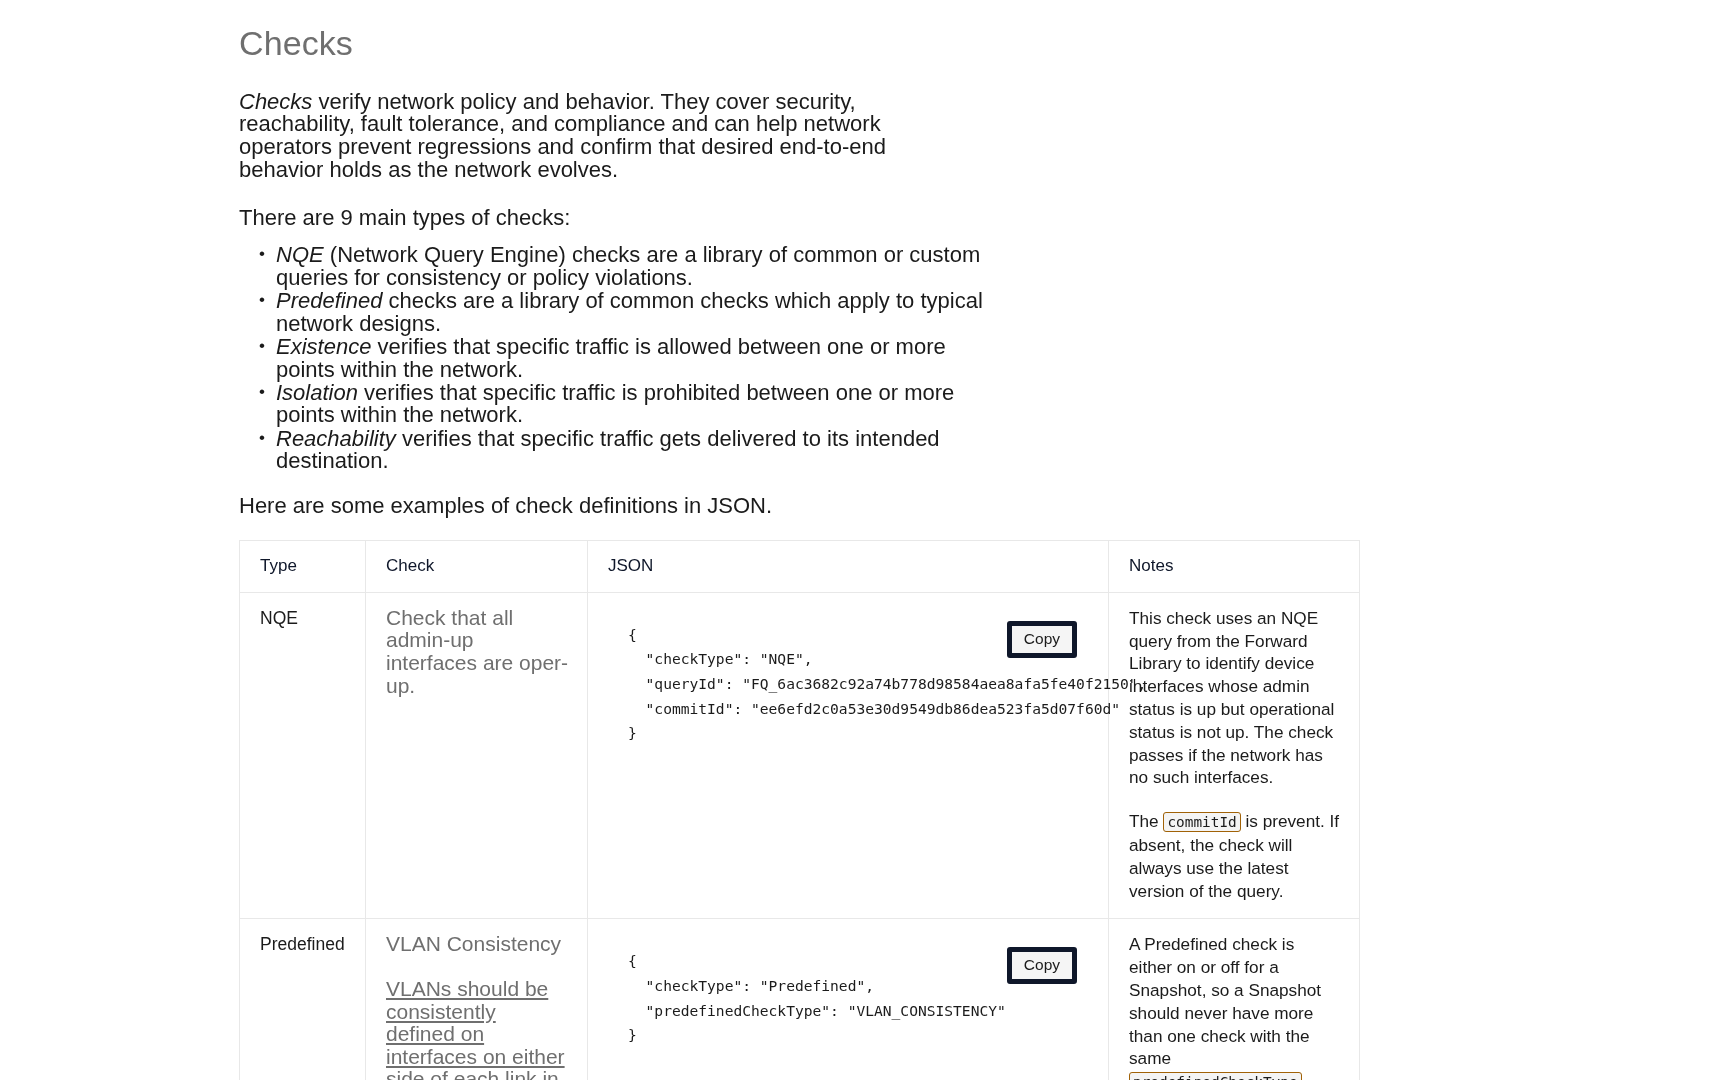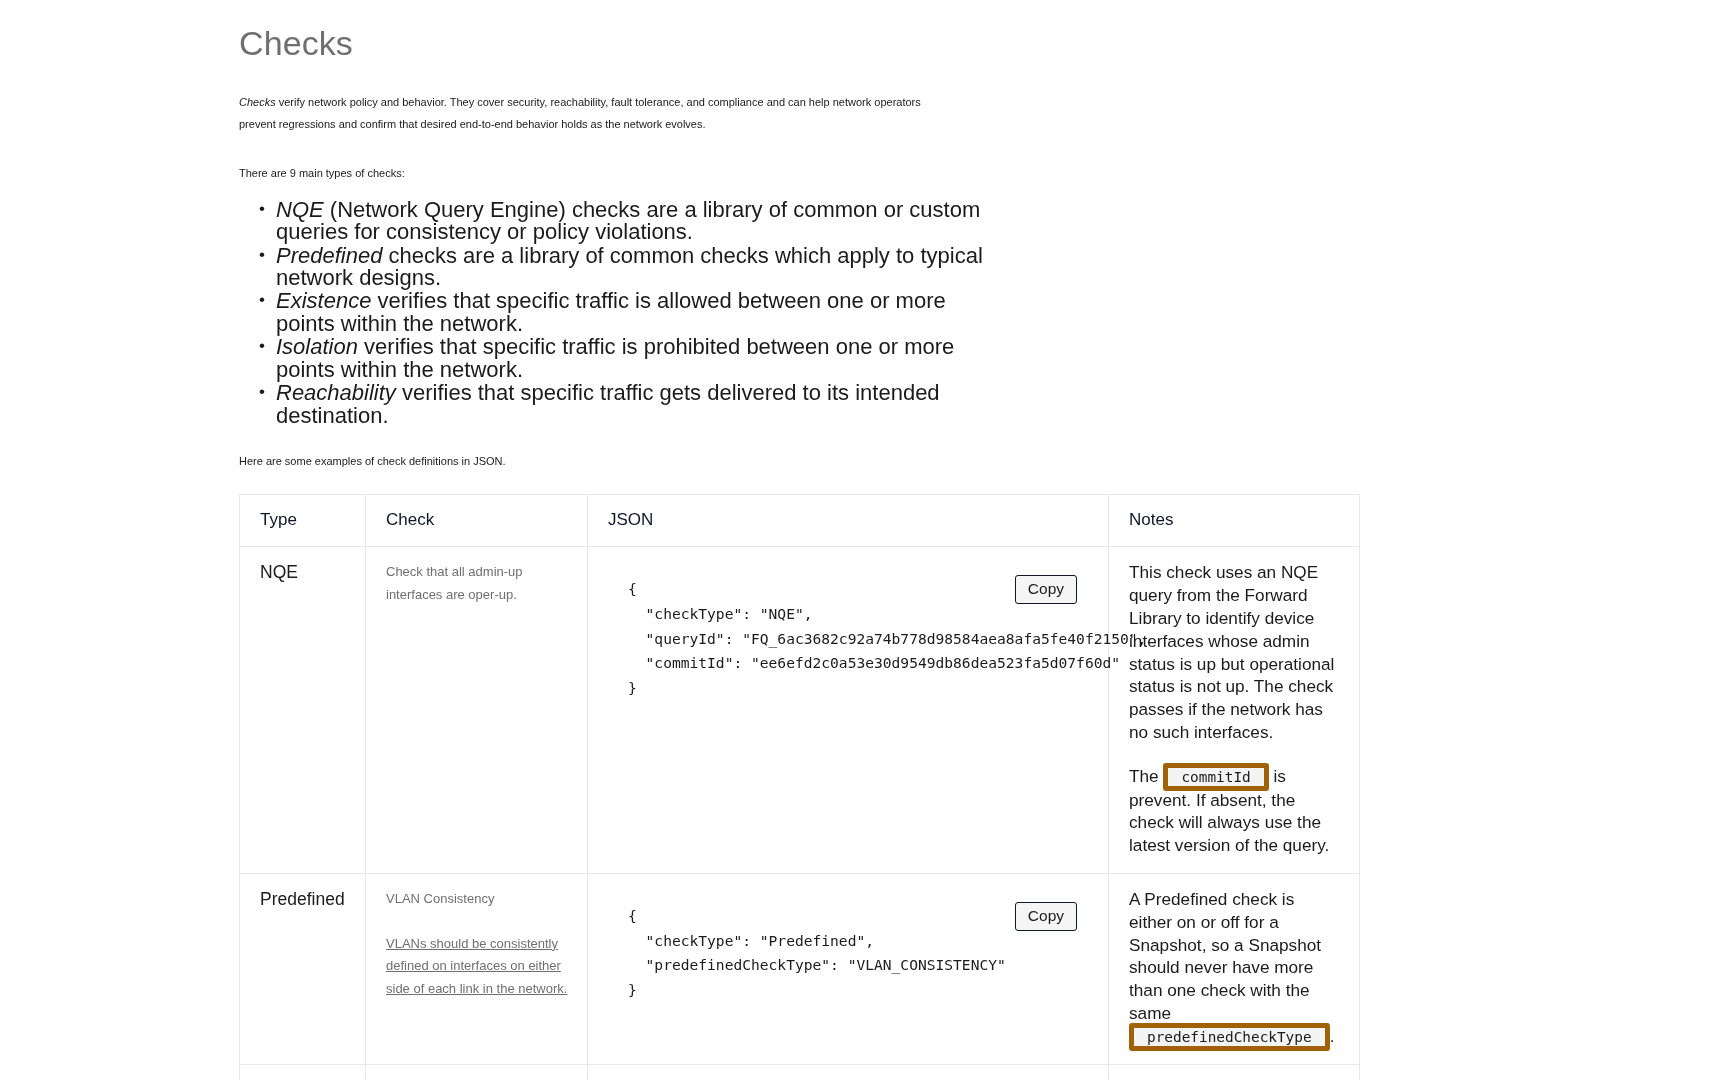--- a/index.html
+++ b/index.html
@@ -36,7 +36,7 @@
     line-height: 1.25;
   }
   p.para {
-    font-size: 11px;
+    font-size: 22px;
     line-height: 22.7px;
     color: #1b1b1b;
     margin: 26px 0 0 0;

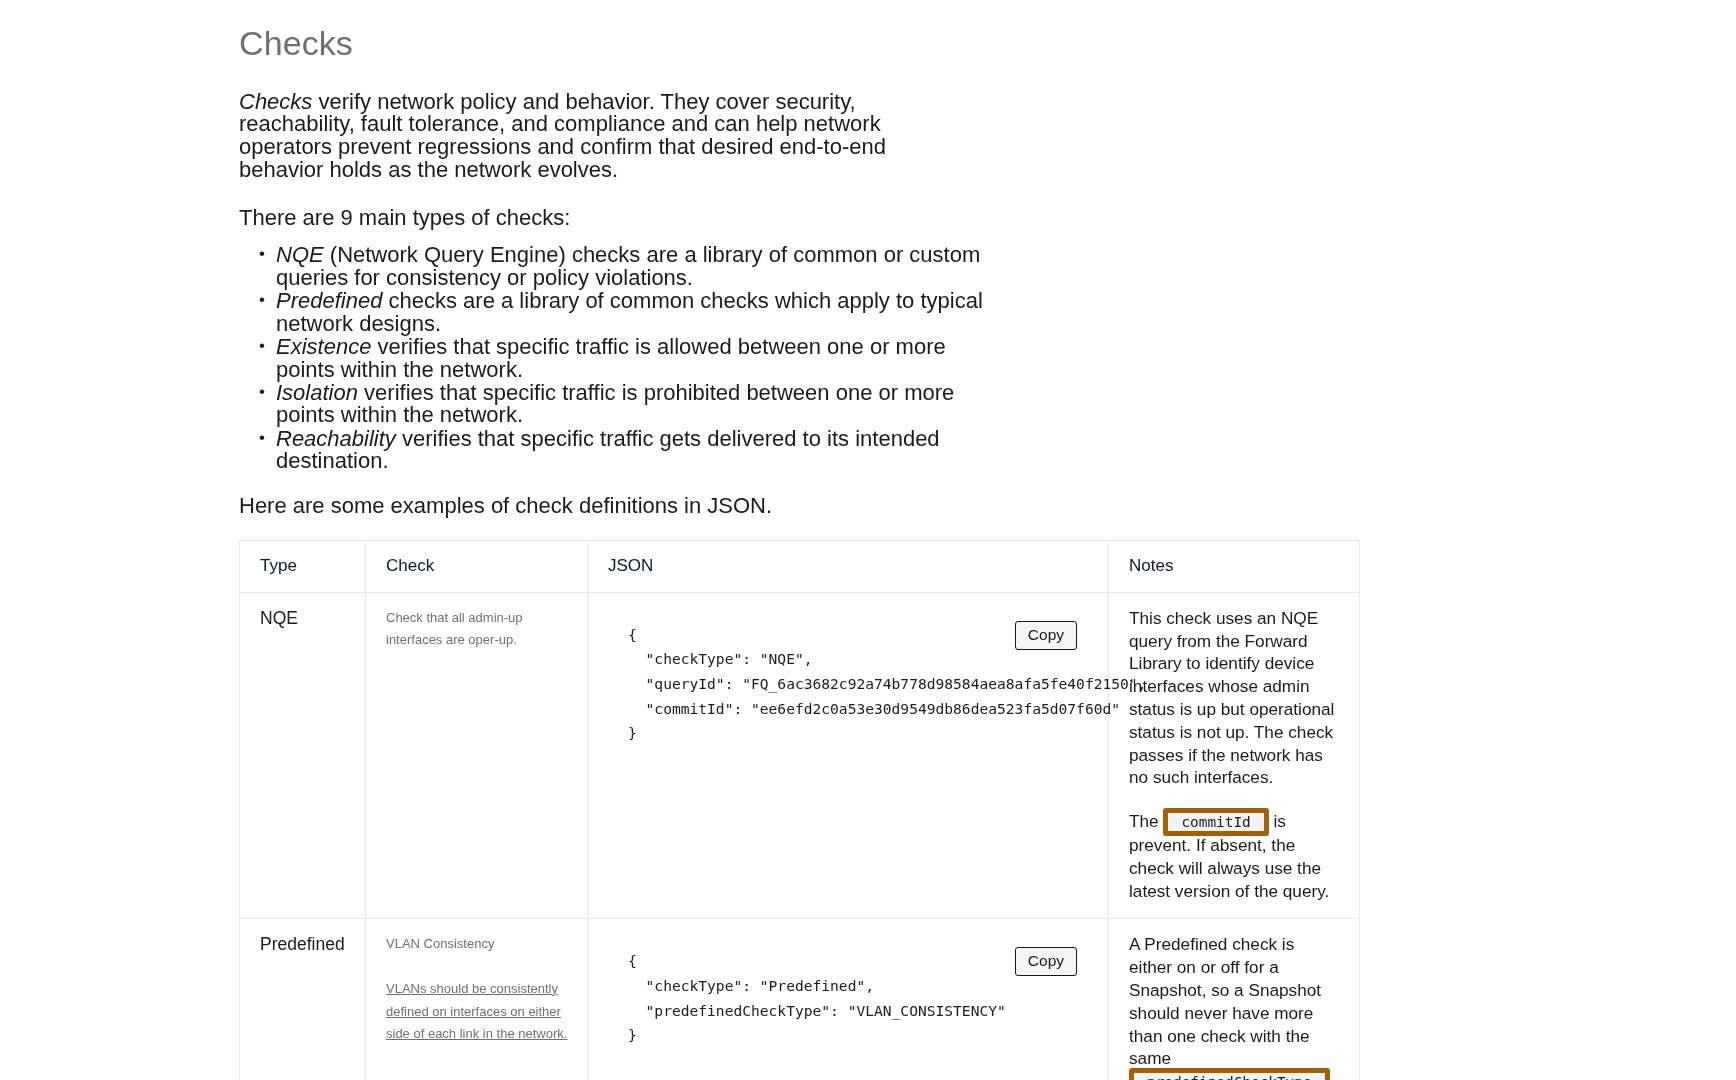--- a/index.html
+++ b/index.html
@@ -102,7 +102,7 @@
     padding-top: 17px;
   }
   td.check-cell {
-    font-size: 13px;
+    font-size: 21px;
     color: #6f6f6f;
     line-height: 22.6px;
     padding-top: 17px;

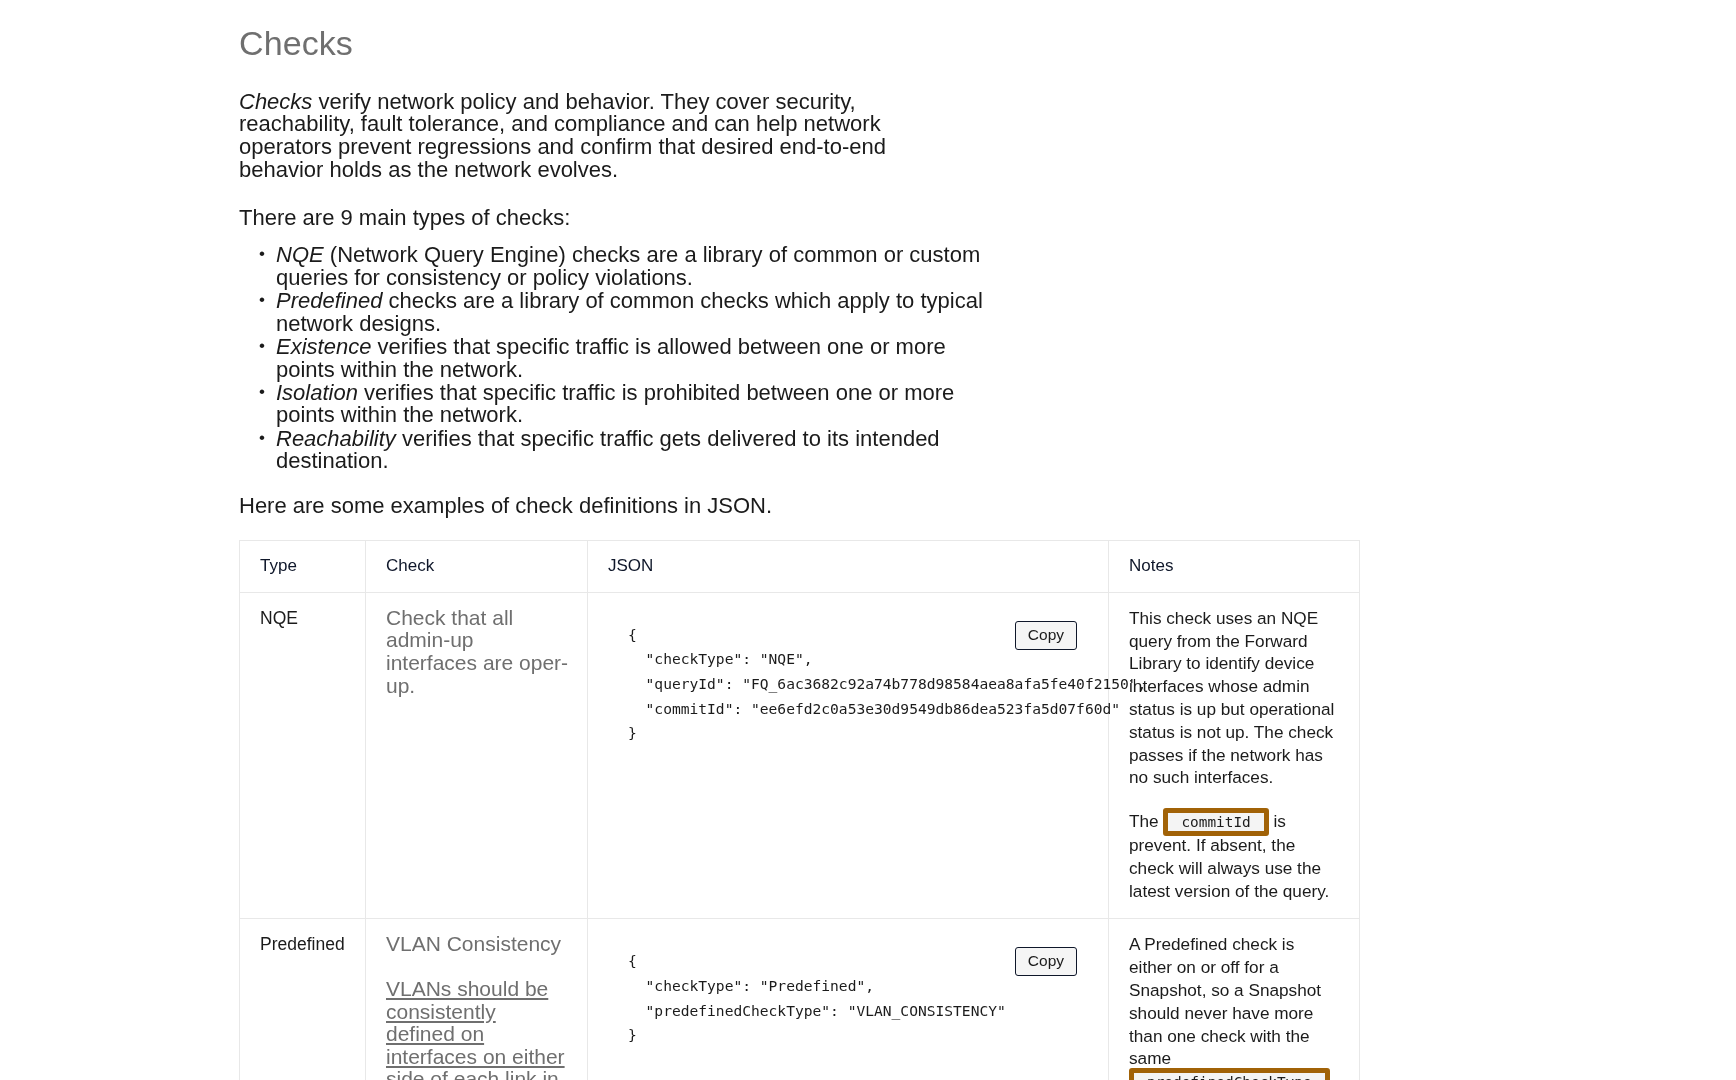--- a/index.html
+++ b/index.html
@@ -139,7 +139,7 @@
     font-size: 15.5px;
     color: #1b1b1b;
     background: #f5f5f5;
-    border: 1px solid #0f172a;
+    border: 5px solid #0f172a;
     border-radius: 3px;
     padding: 4px 12px 5px 12px;
     cursor: pointer;

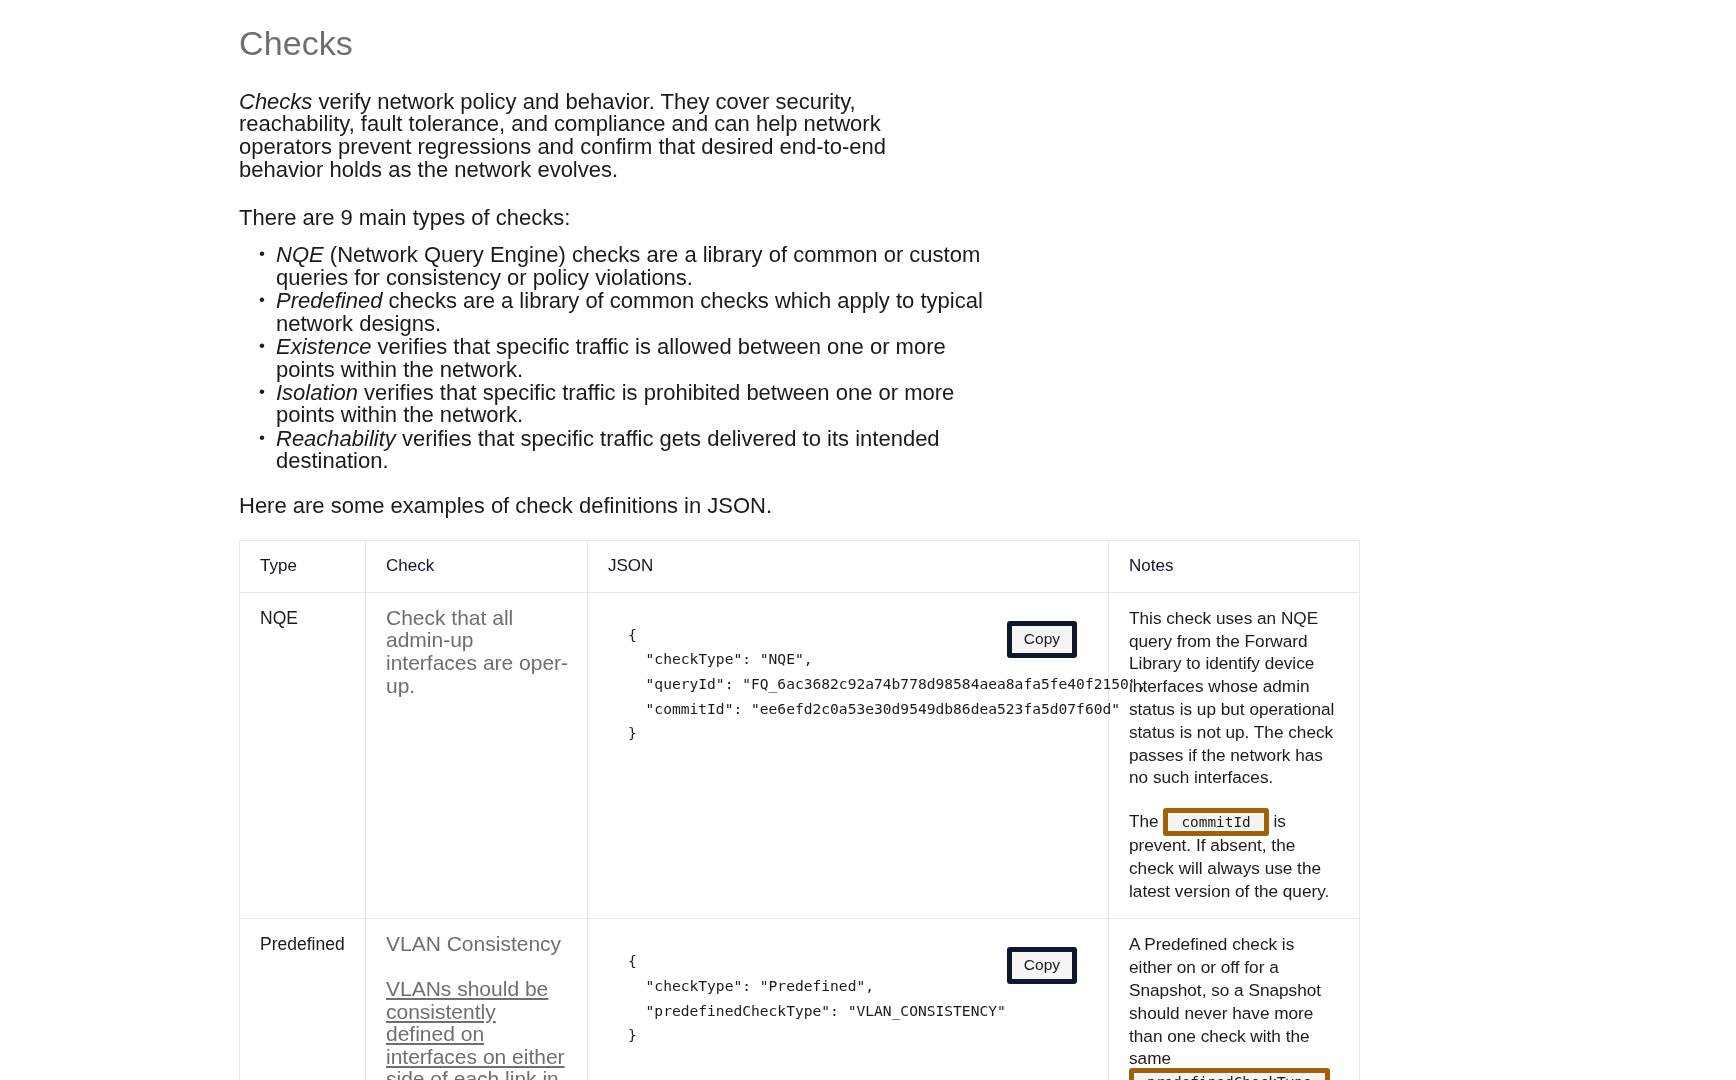--- a/index.html
+++ b/index.html
@@ -160,9 +160,9 @@
     font-family: "DejaVu Sans Mono", "Liberation Mono", monospace;
     font-size: 14.4px;
     background: #f4f4f4;
-    border: 5px solid #a16207;
+    border: 1px solid #a16207;
     border-radius: 3px;
-    padding: 1px 13px;
+    padding: 1px 3px;
     color: #1b1b1b;
   }
 </style>

